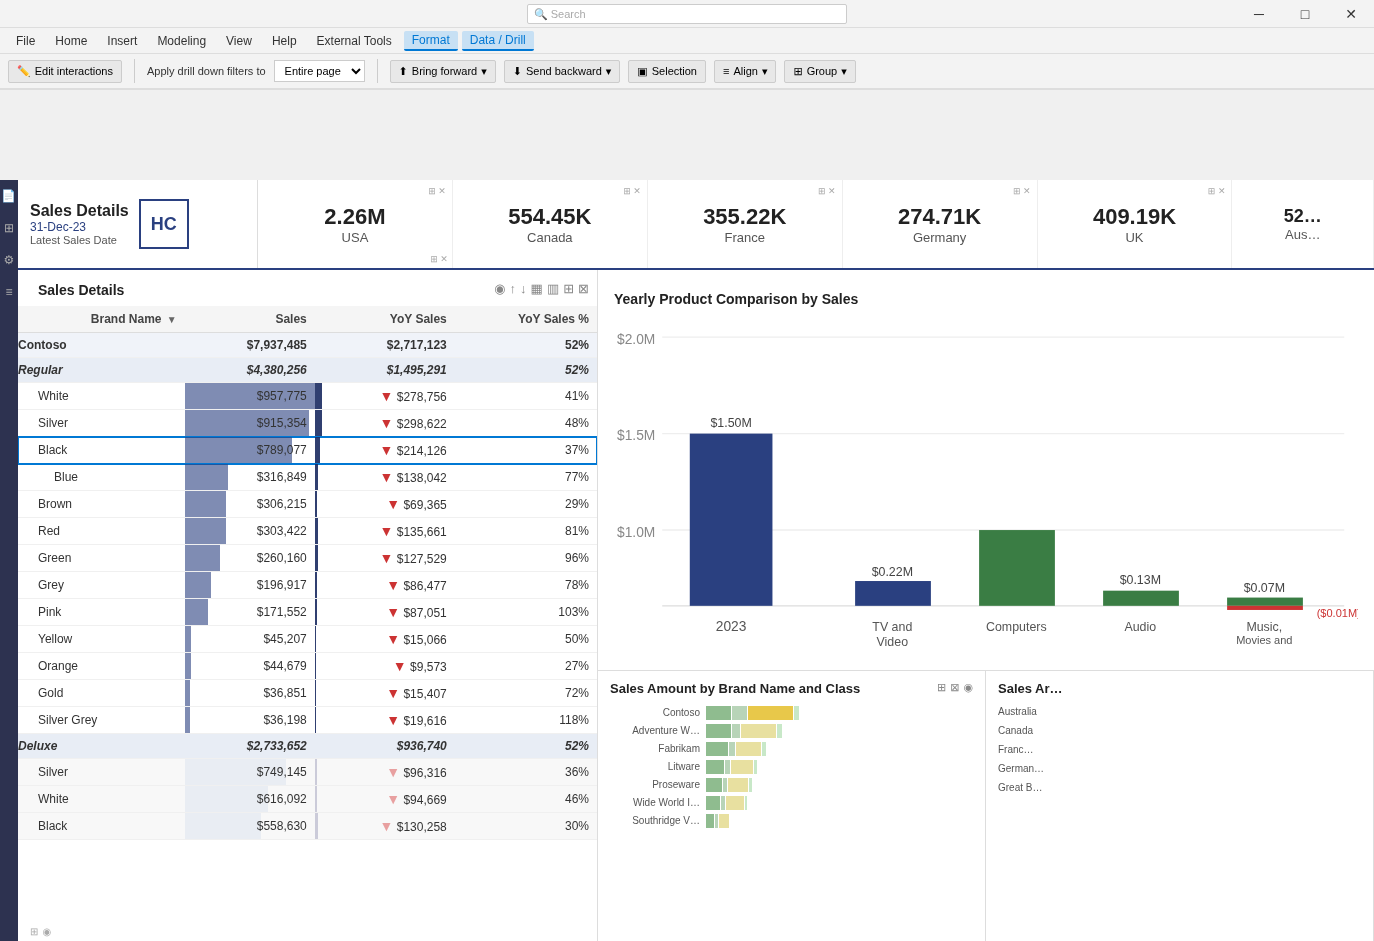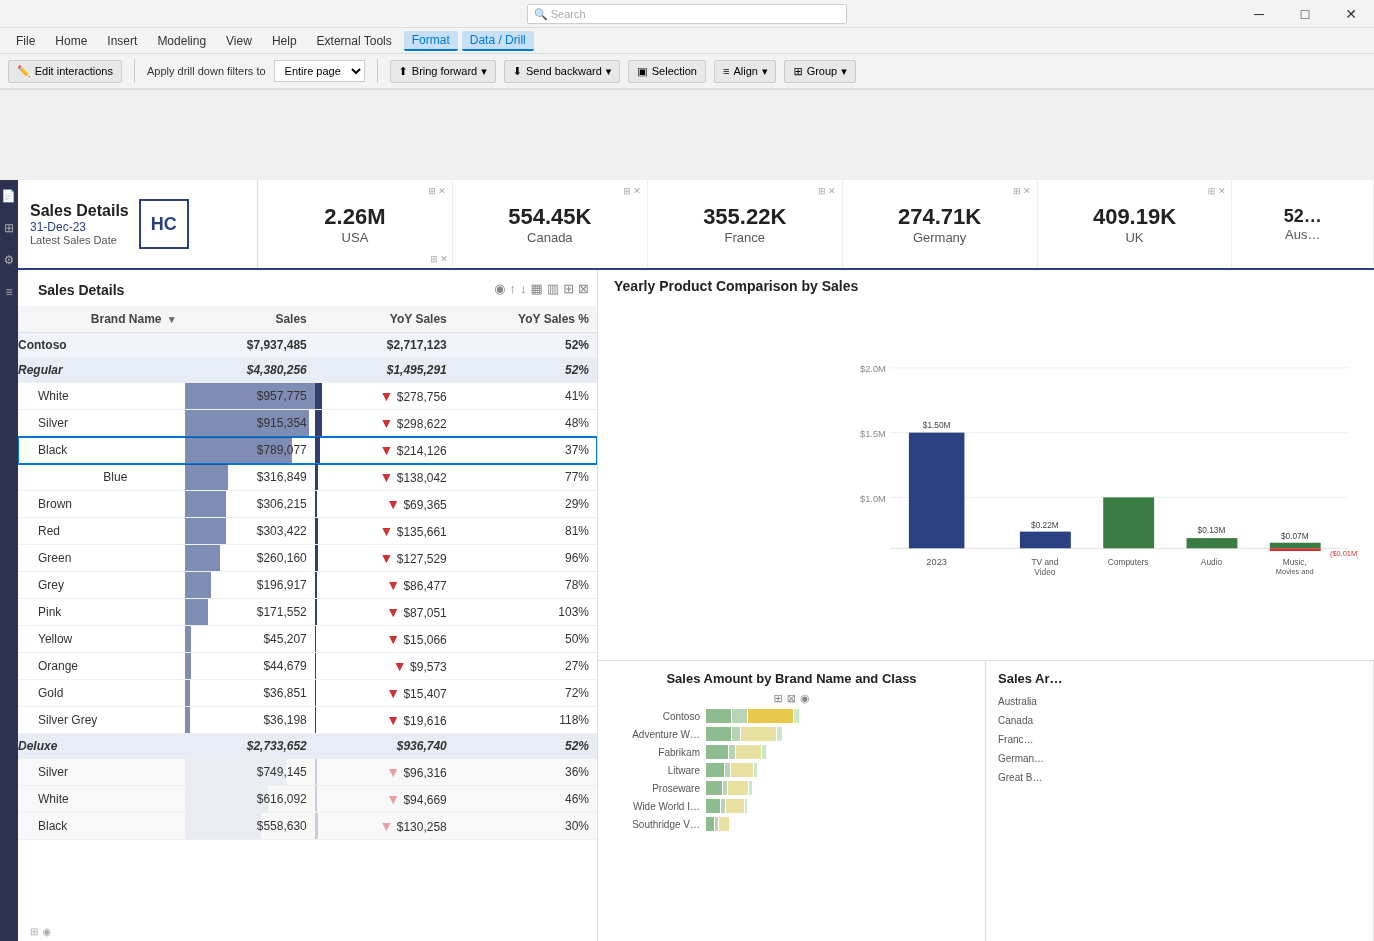--- a/index.html
+++ b/index.html
@@ -283,9 +283,9 @@
     .chart-panel {
       flex: 1;
       border-bottom: 1px solid #ddd;
-      padding: 8px 16px;
-      display: flex;
-      flex-direction: row;
+      padding: 21px 16px;
+      display: flex;
+      flex-direction: column;
     }
     .chart-title {
       font-size: 14px;

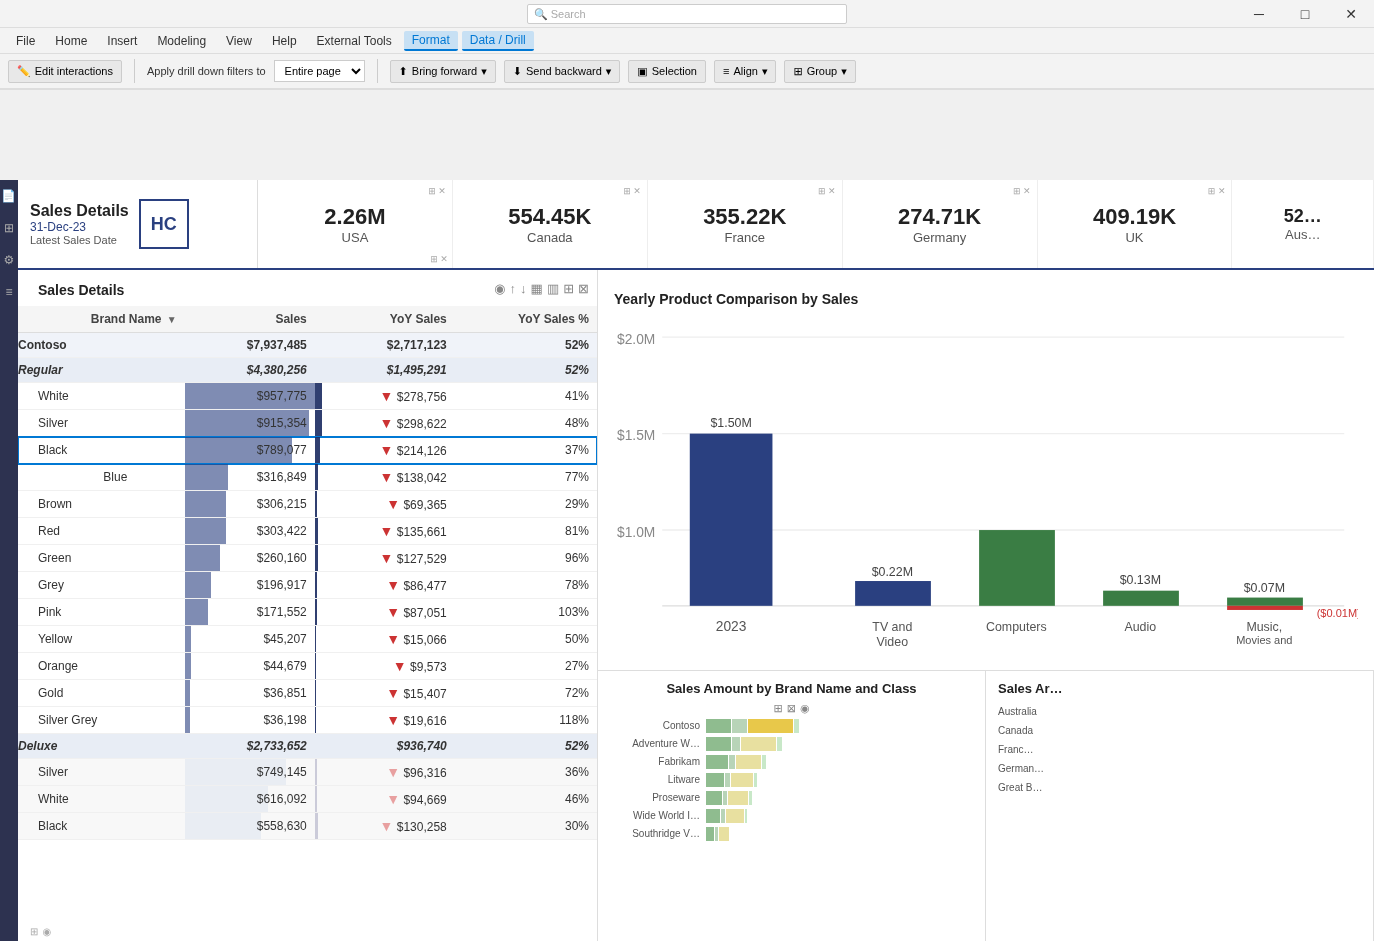--- a/index.html
+++ b/index.html
@@ -569,7 +569,7 @@
     <td>37%</td>
   </tr>
                 <tr>
-    <td style="padding-left:36px;text-align:center;">Blue</td>
+    <td style="padding-left:36px;">Blue</td>
     <td style="position:relative; width:130px;">
       <div class="bar-bg" style="width:33.08177807940279%;background:#2a4080;opacity:0.6;"></div>
       <span class="cell-text">$316,849</span>

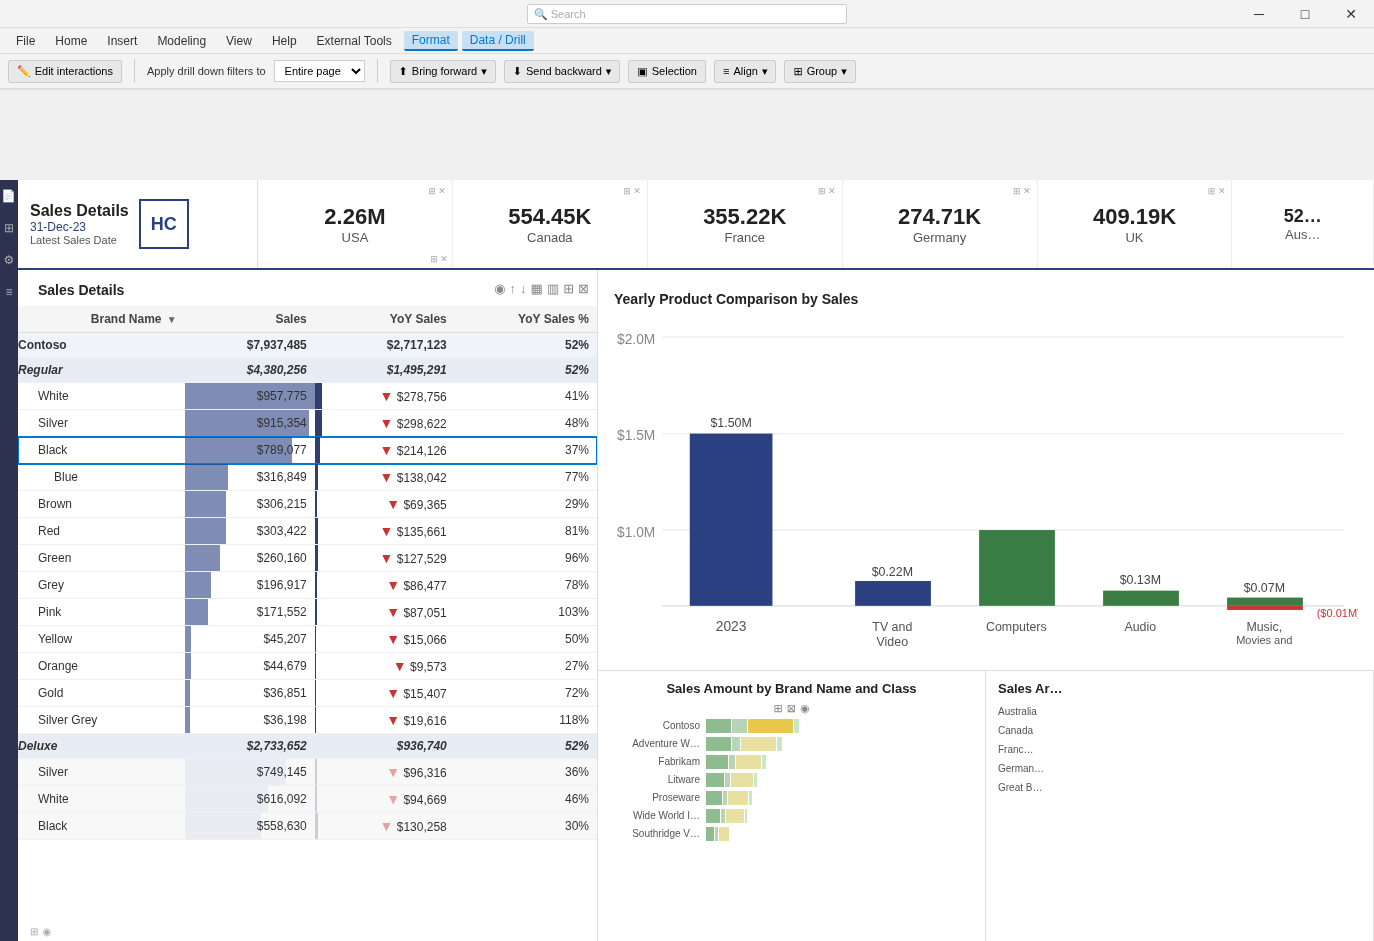--- a/index.html
+++ b/index.html
@@ -790,7 +790,7 @@
         <div class="bottom-charts">
 
           <div class="bottom-chart-panel" style="position:relative;">
-            <div style="display:flex; align-items:center; justify-content:space-between;flex-direction:column;">
+            <div style="display:flex; align-items:flex-start; justify-content:space-between;">
               <div class="bottom-chart-title">Sales Amount by Brand Name and Class</div>
               <div style="display:flex;gap:4px;font-size:11px;color:#888;">
                 <span>⊞</span>

